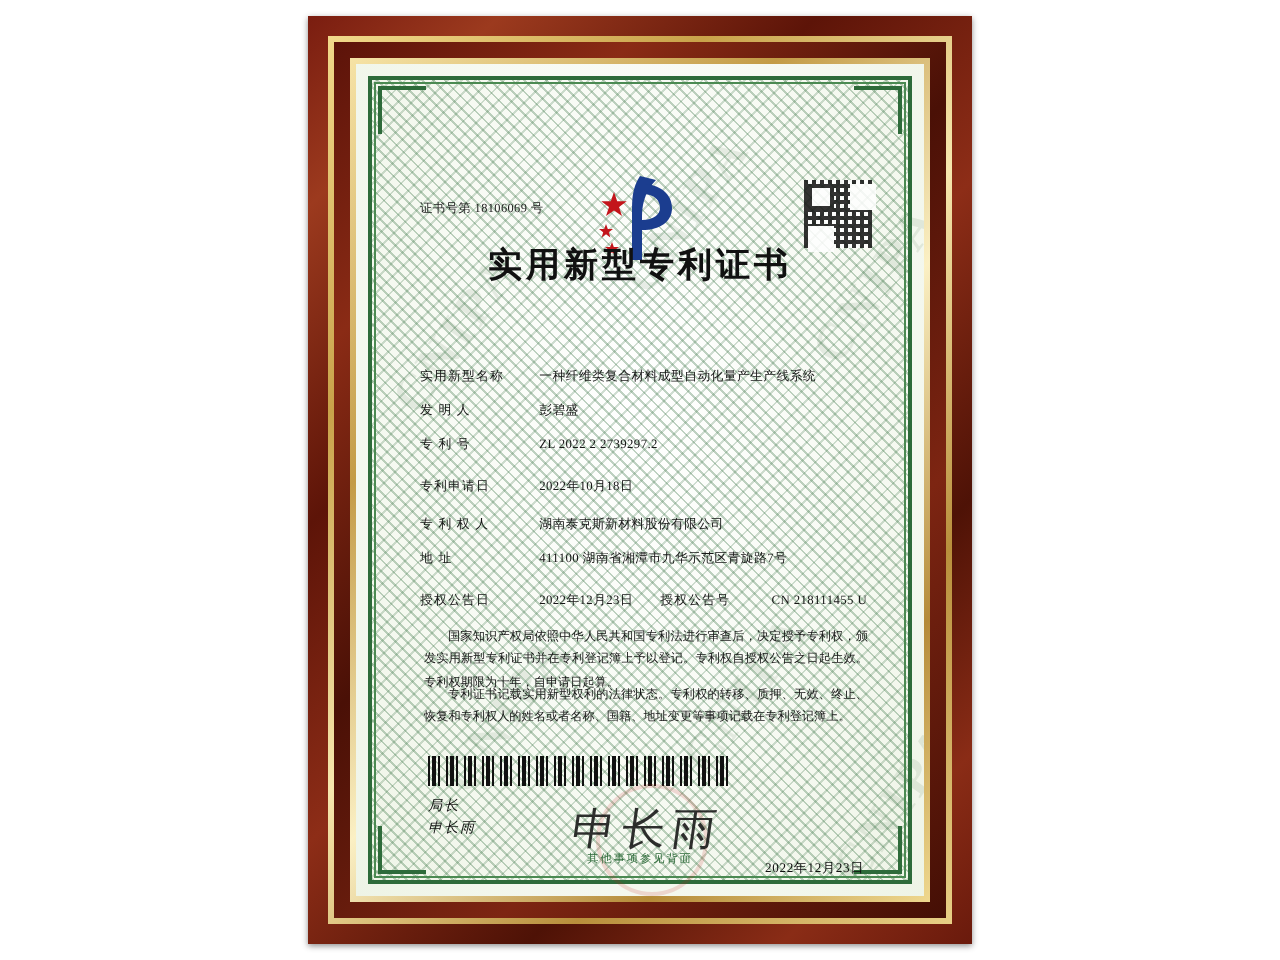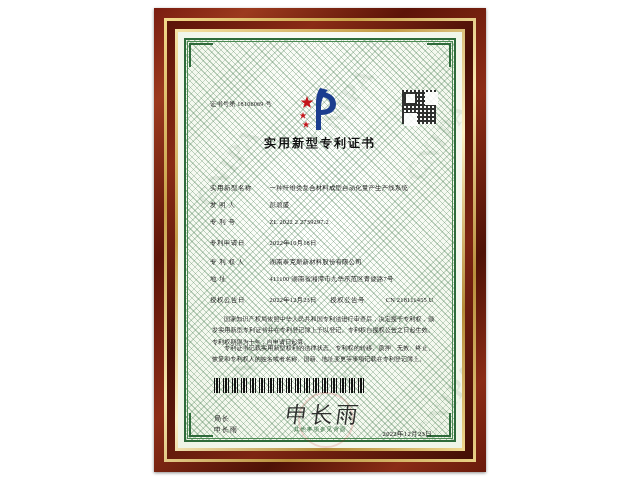--- a/index.html
+++ b/index.html
@@ -166,9 +166,9 @@
   #cert-title {
     position: absolute;
     left: 0; right: 0;
-    top: 103px;
+    top: 89px;
     text-align: center;
-    font-size: 12px;
+    font-size: 17px;
     font-weight: bold;
     letter-spacing: 2px;
     color: #111;

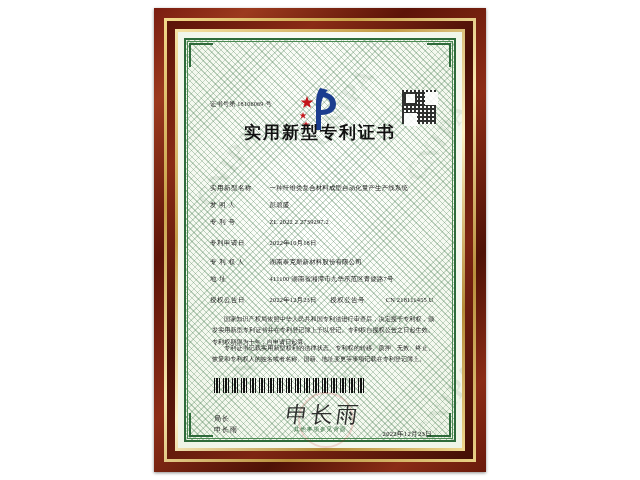--- a/index.html
+++ b/index.html
@@ -225,12 +225,13 @@
   #sig-label {
     position: absolute;
     left: 36px;
-    top: 382px;
+    top: 366px;
     font-size: 7px;
     line-height: 1.6;
     color: #111;
     font-family: "Liberation Serif", serif;
     letter-spacing: 1px;
+    font-style: italic;
   }
   #sig-handwriting {
     position: absolute;

